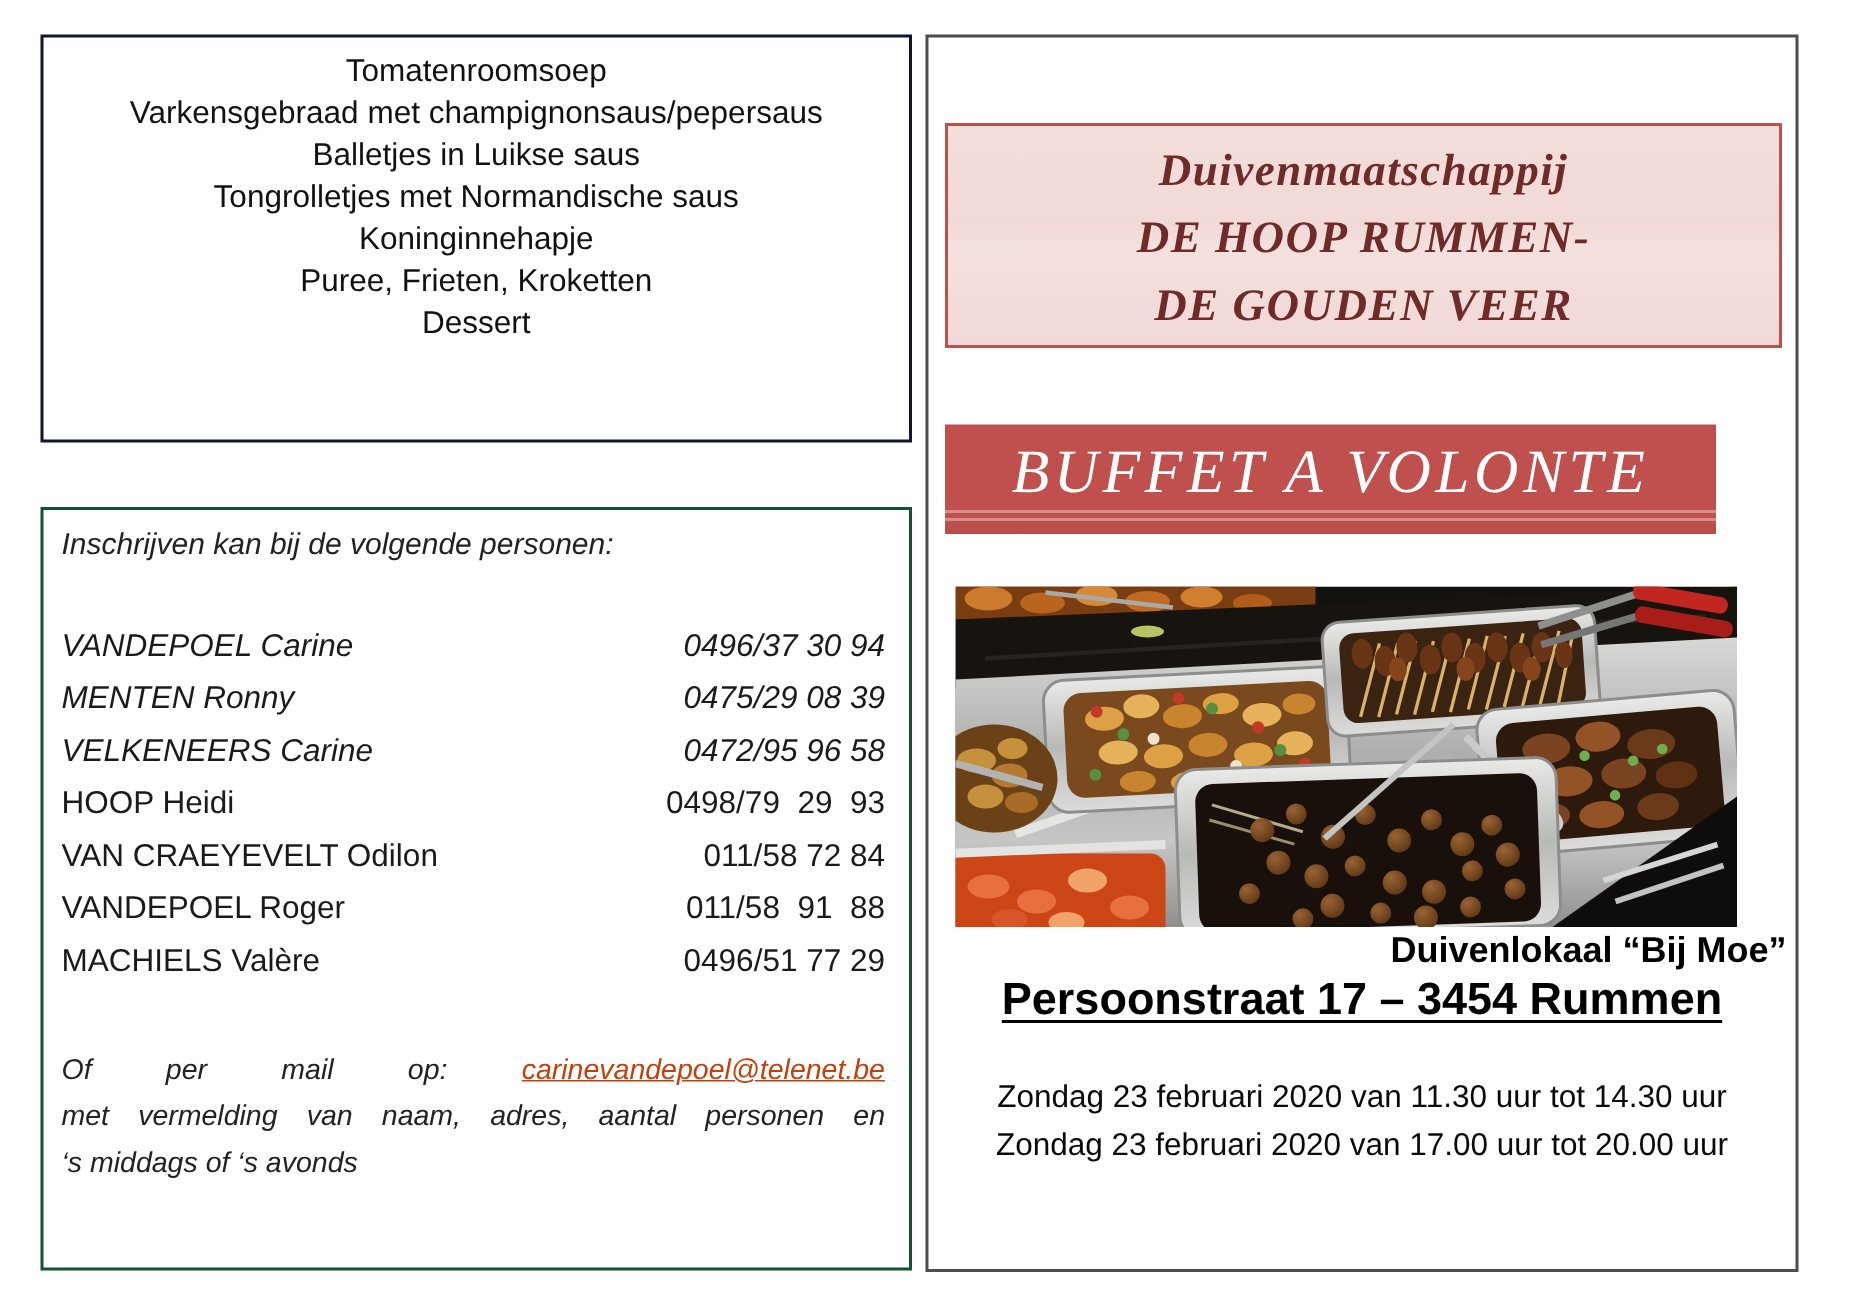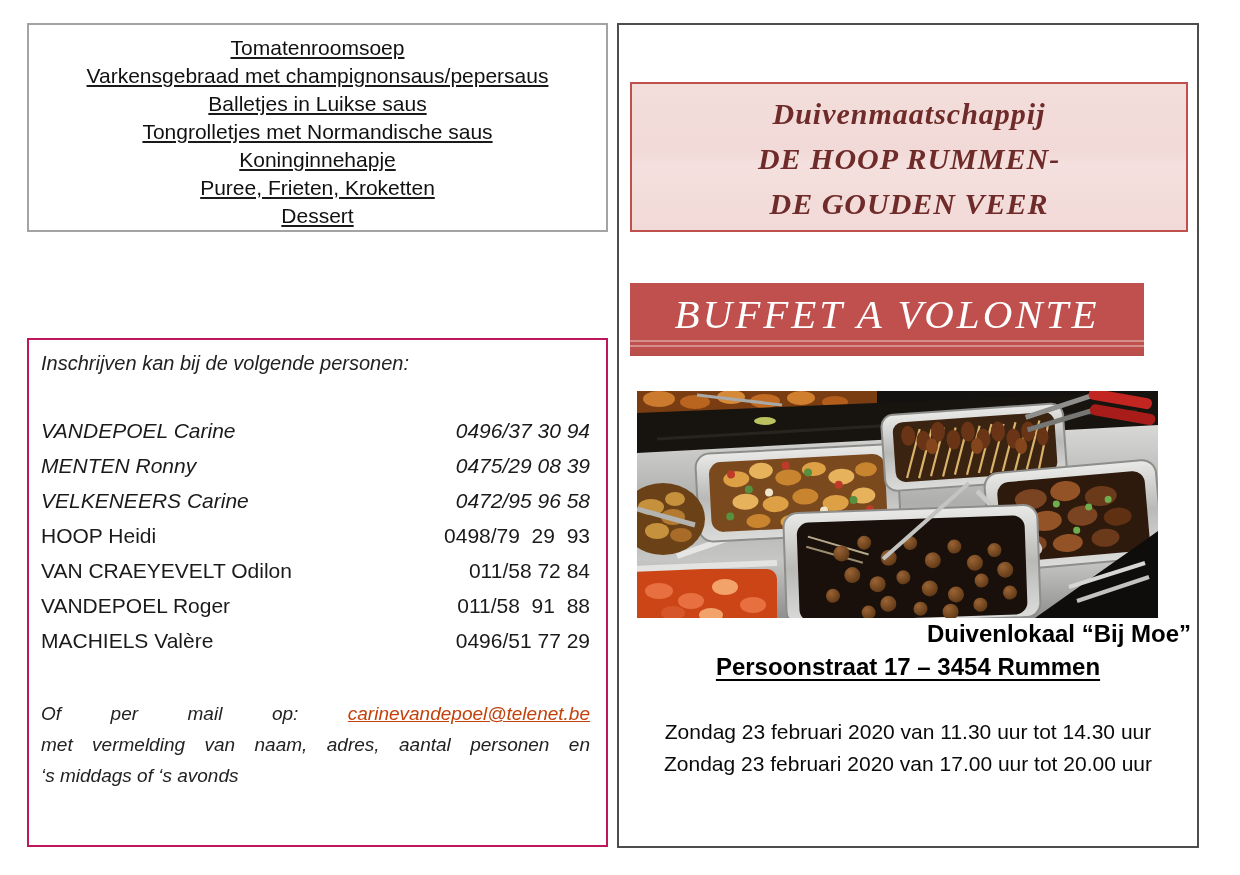--- a/index.html
+++ b/index.html
@@ -11,8 +11,8 @@
 
   
   .menu-box {
-    position:absolute; left:27px; top:23px; width:581px; height:209px;
-    border:2px solid #a3a3a3; text-align:center; padding-top:9px;text-decoration:underline;
+    position:absolute; left:27px; top:23px; width:581px; height:272px;
+    border:2px solid #0f172a; text-align:center; padding-top:9px;
   }
   .menu-line { font-size:21px; line-height:28px; color:#111; }
 

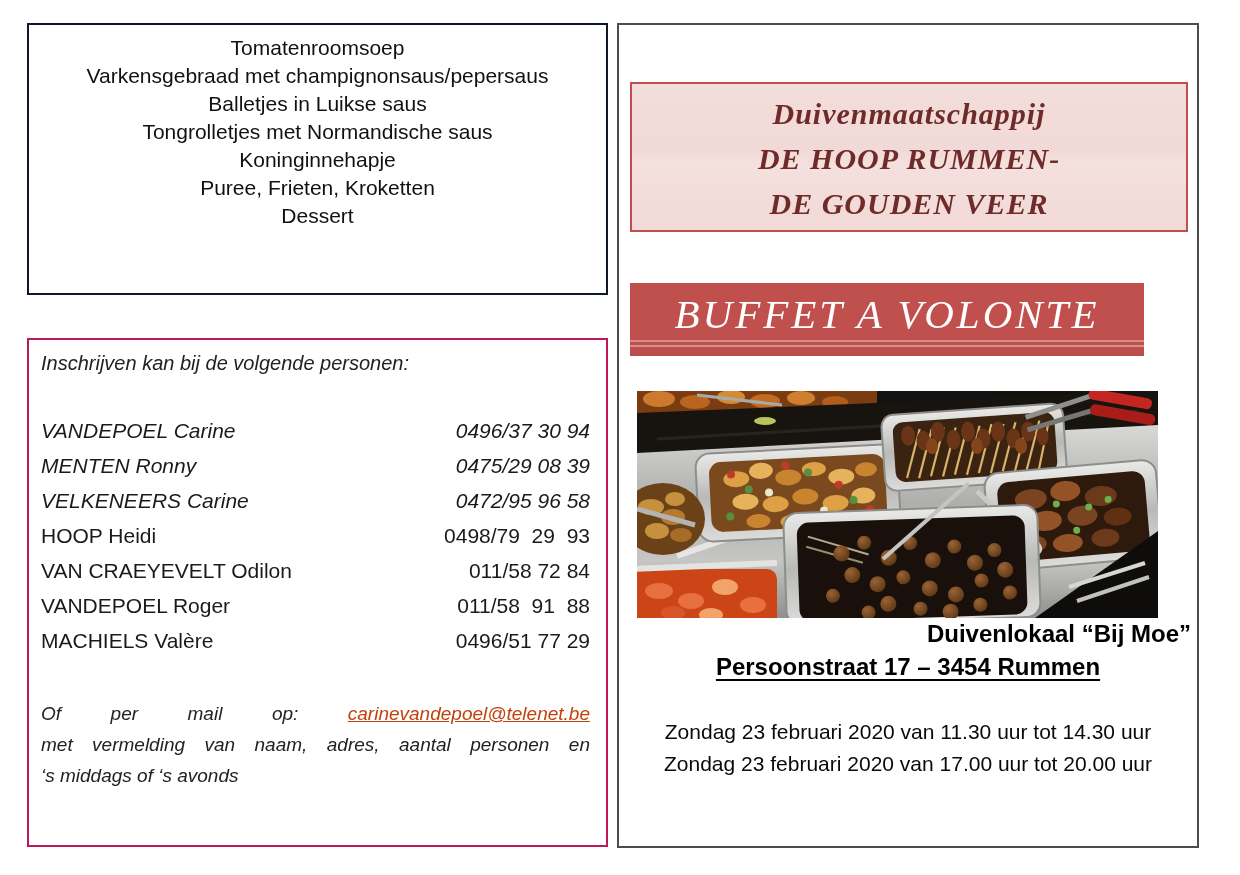--- a/index.html
+++ b/index.html
@@ -18,7 +18,7 @@
 
   .signup-box {
     position:absolute; left:27px; top:338px; width:581px; height:509px;
-    border:2px solid #be185d; padding:12px 16px 0 12px;
+    border:2px solid #14532d; padding:12px 16px 0 12px;
   }
   .signup-intro { font-style:italic; font-size:20px; color:#222; margin-bottom:44px; }
   .contact-row { display:flex; justify-content:space-between; align-items:baseline; height:35px; font-size:21px; }

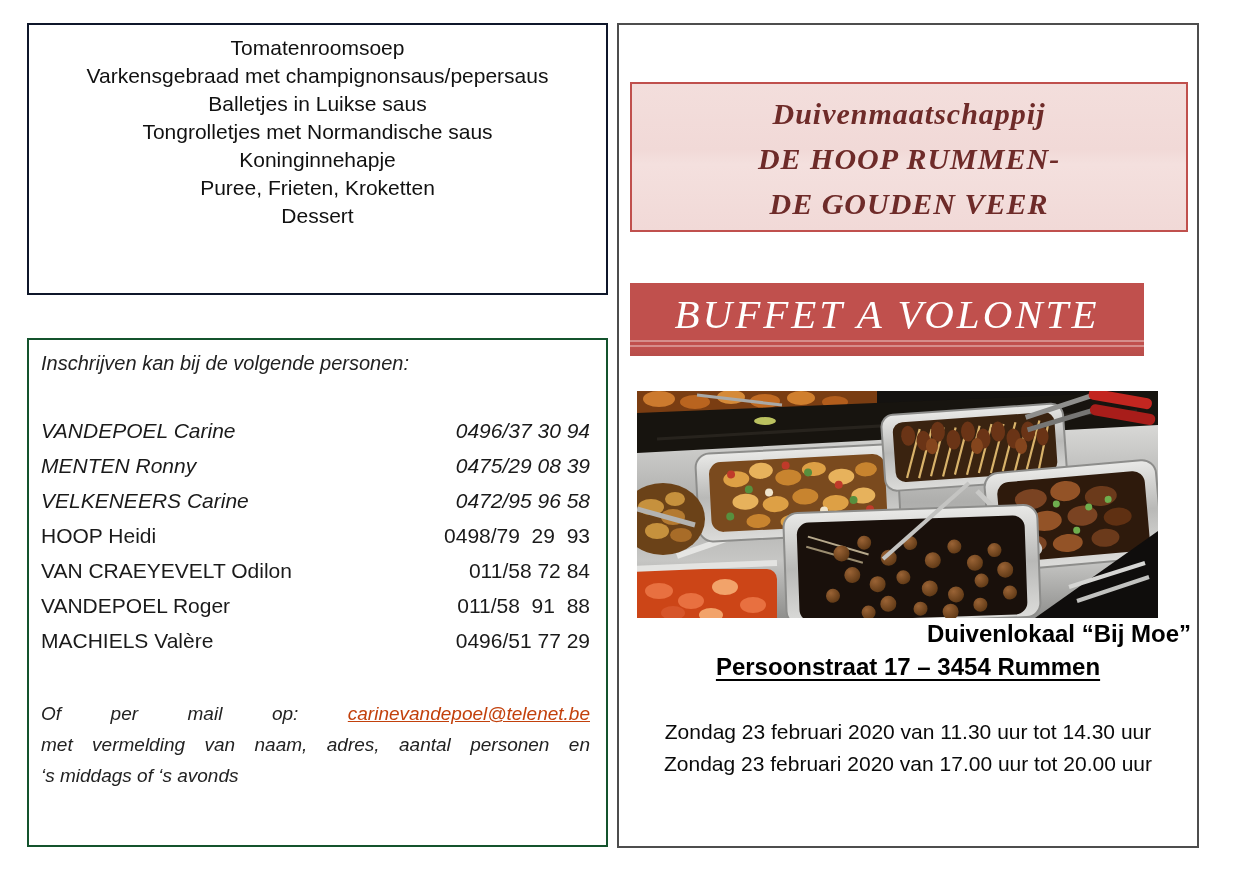--- a/index.html
+++ b/index.html
@@ -65,7 +65,7 @@
   }
   .venue-address {
     position:absolute; left:625px; top:651px; width:566px; text-align:center;
-    font-weight:bold; font-size:24px; line-height:32px; color:#000;
+    font-weight:bold; font-size:30px; line-height:32px; color:#000;
   }
   .venue-address span { text-decoration:underline; text-decoration-thickness:2px; text-underline-offset:4px; }
   .schedule {

